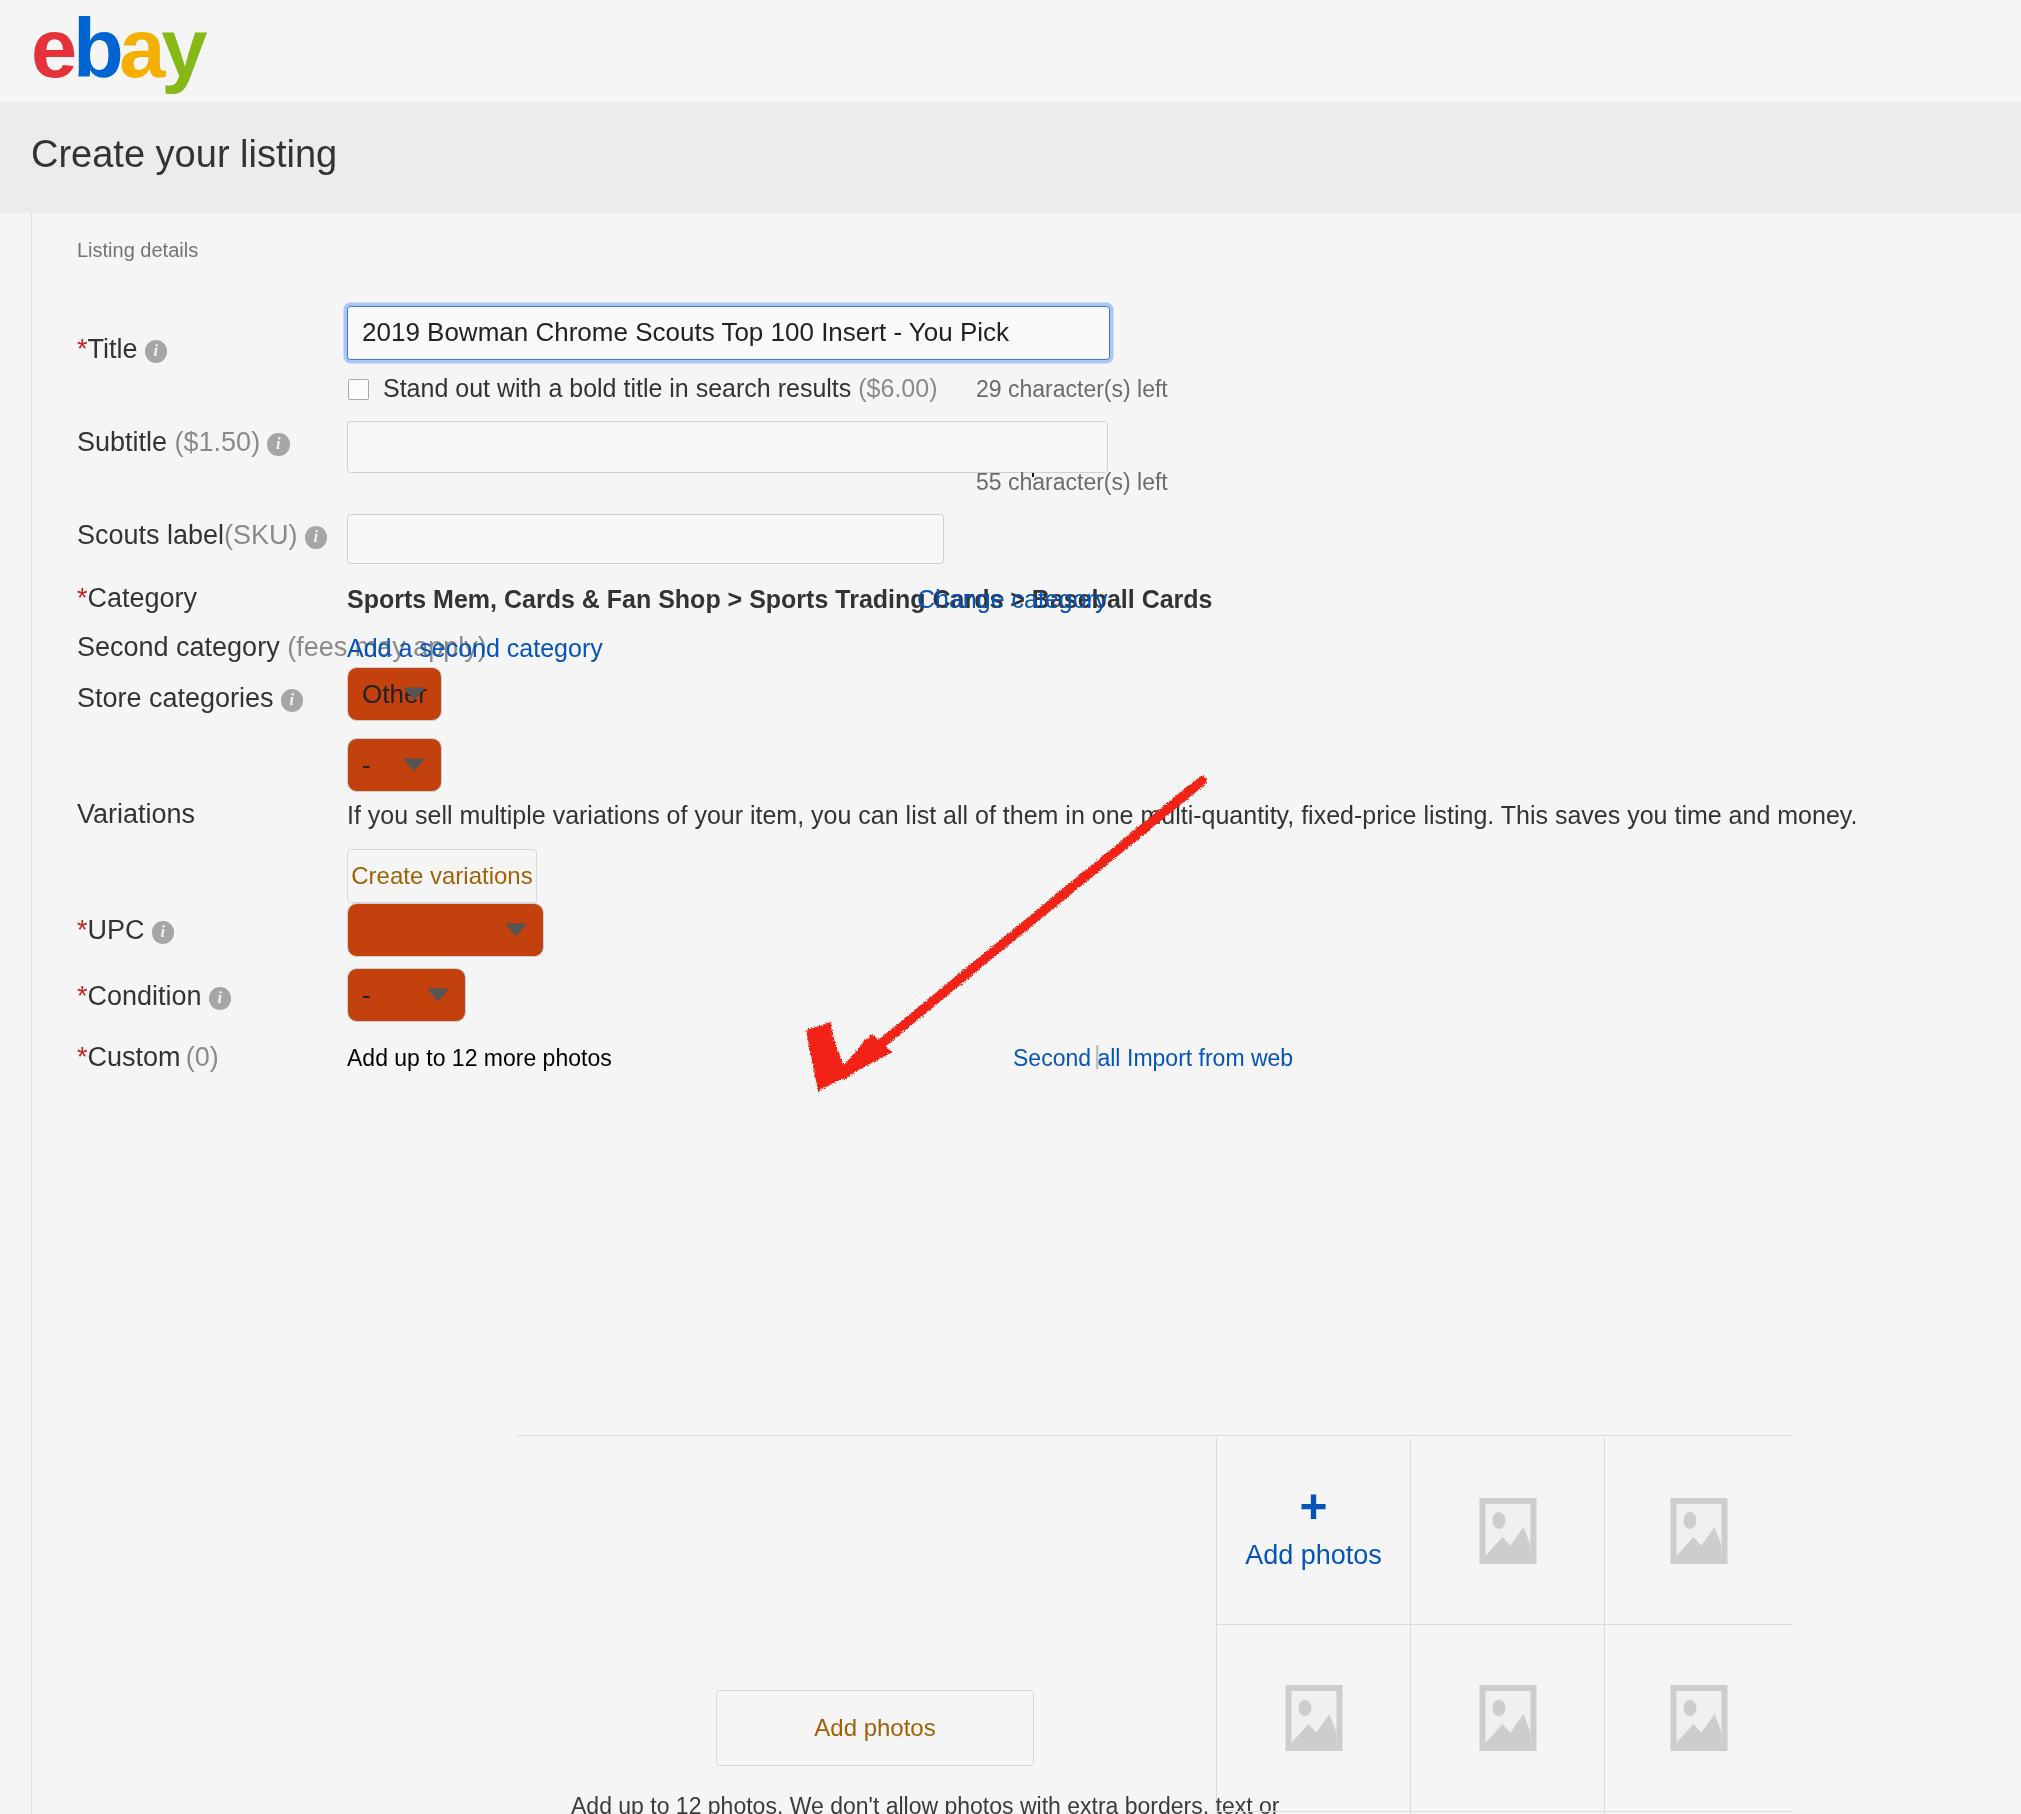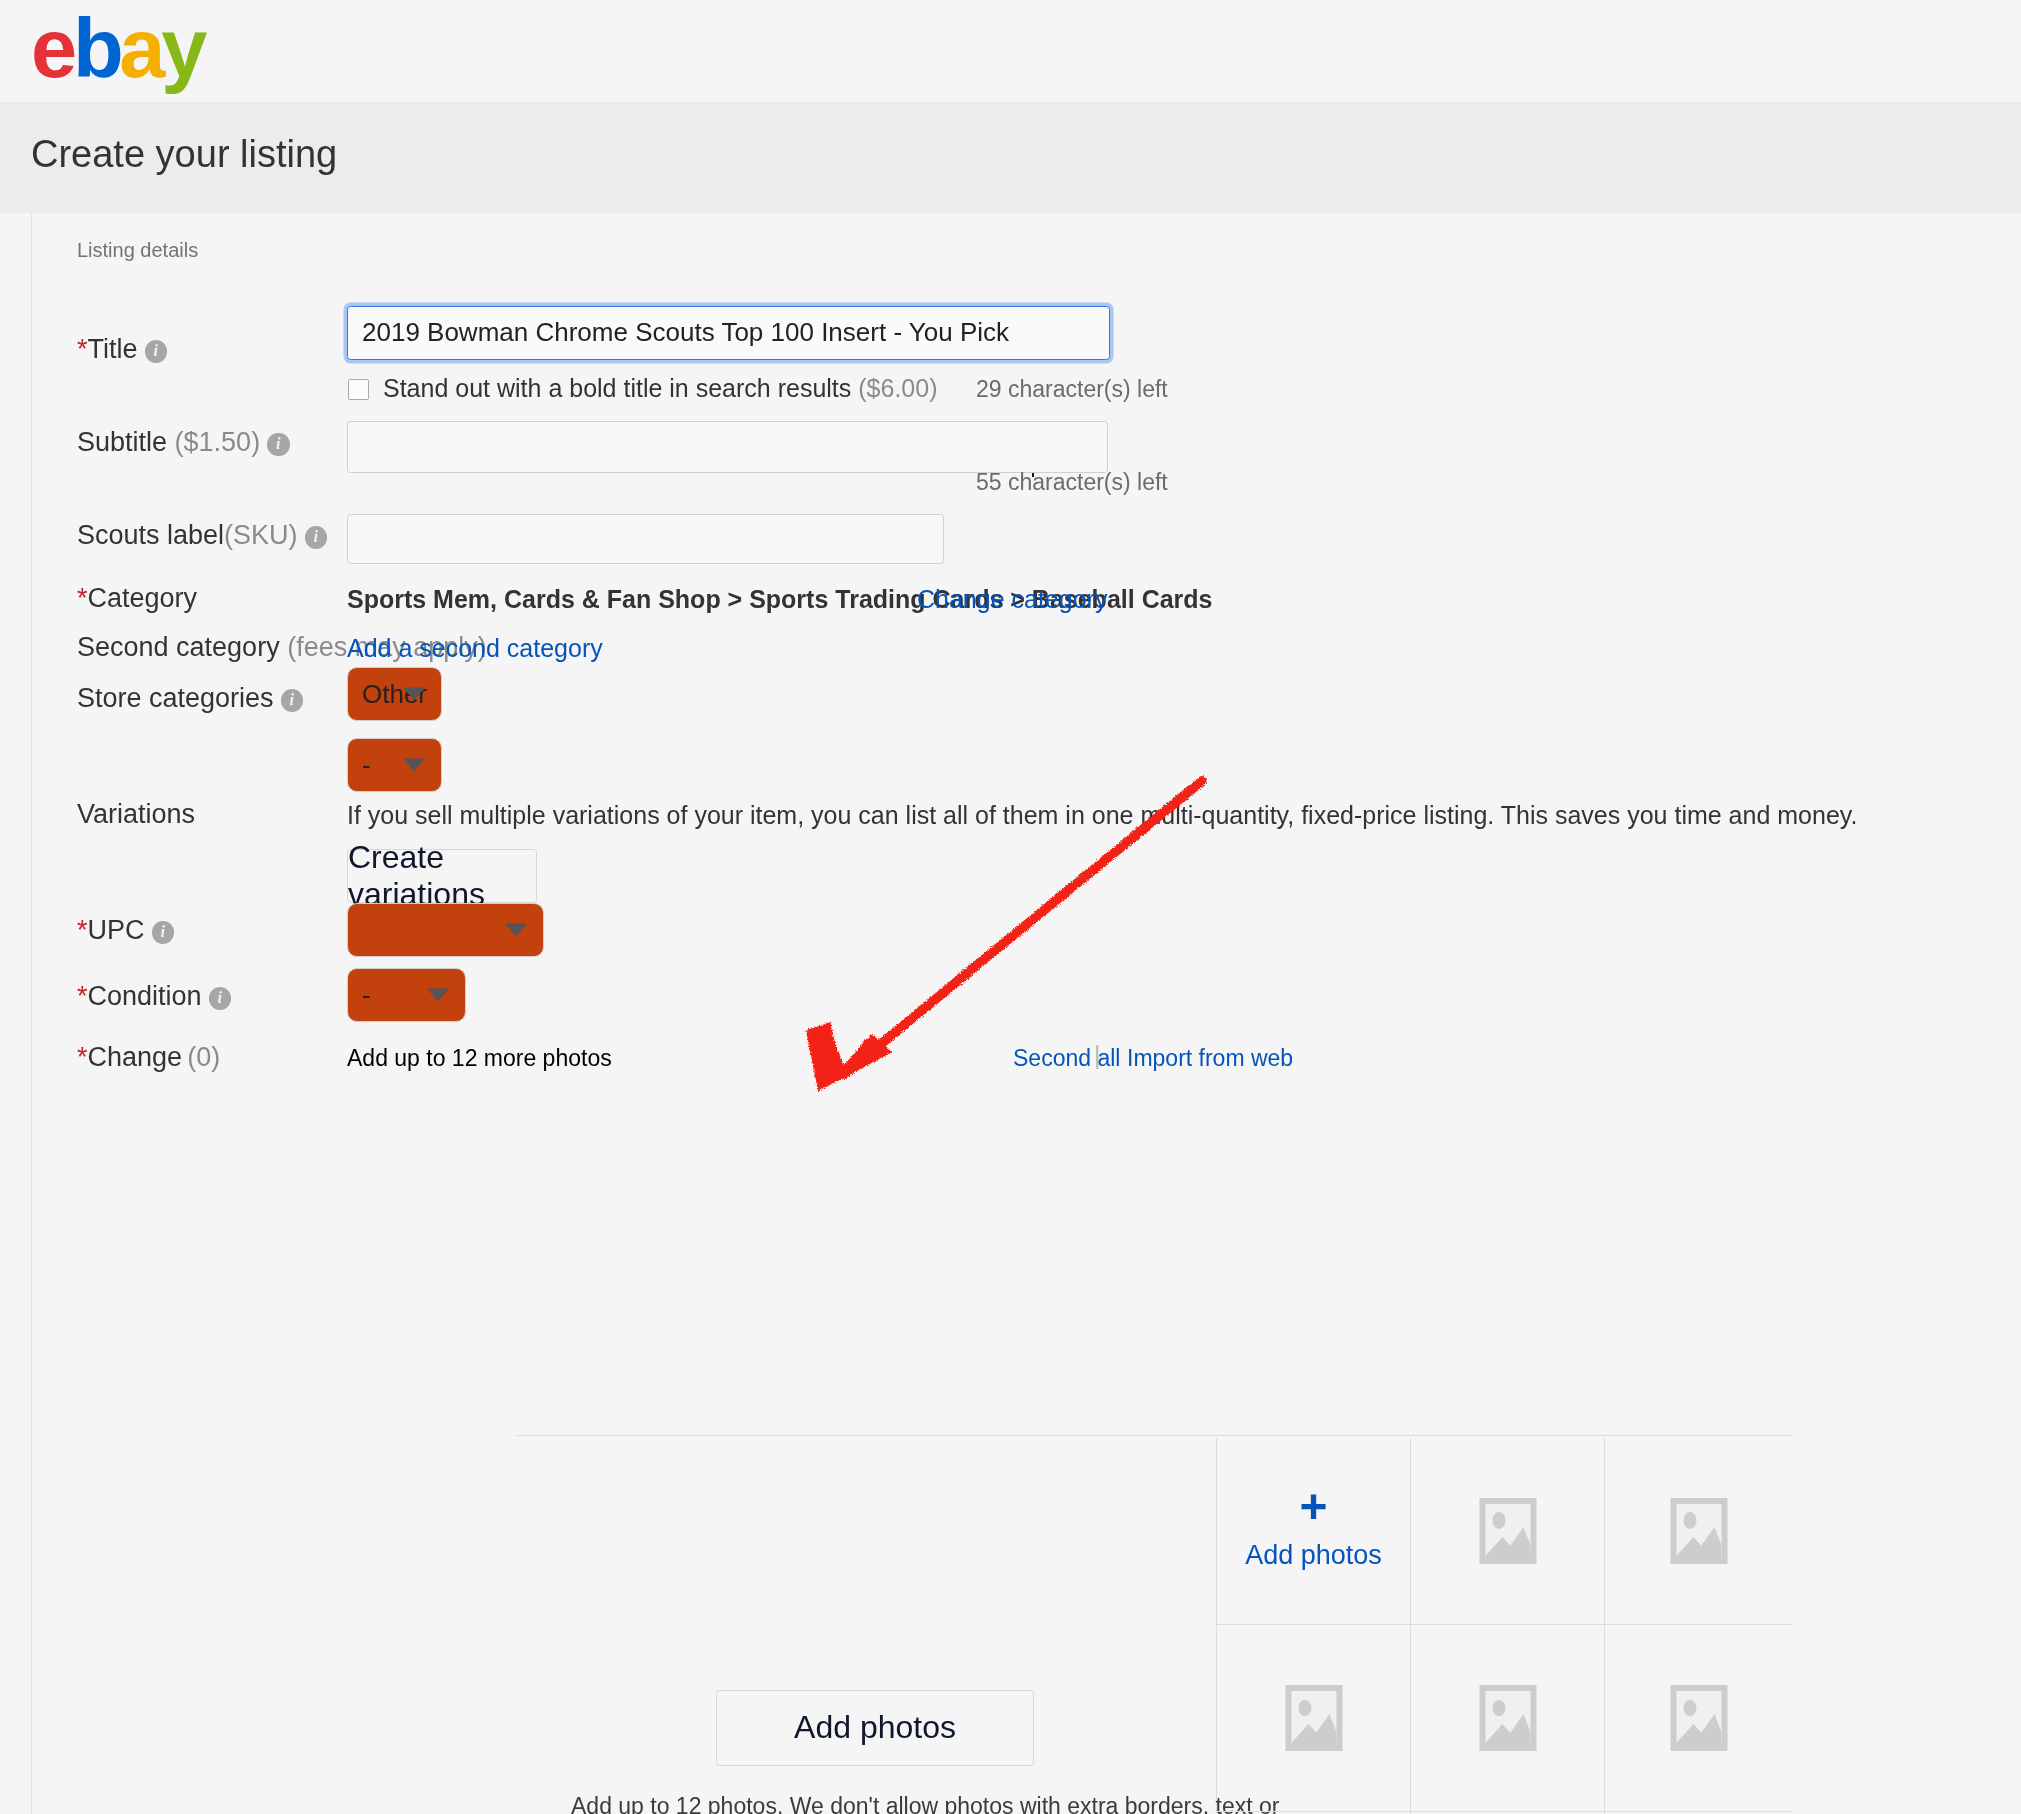--- a/index.html
+++ b/index.html
@@ -189,8 +189,8 @@
     background: #f5f5f5;
     border: 0.9px solid #d6d6d6;
     border-radius: 3.5px;
-    color: #0f172a;
-    font-size: 32px;
+    color: #a16207;
+    font-size: 24px;
     display: flex;
     align-items: center;
     justify-content: center;

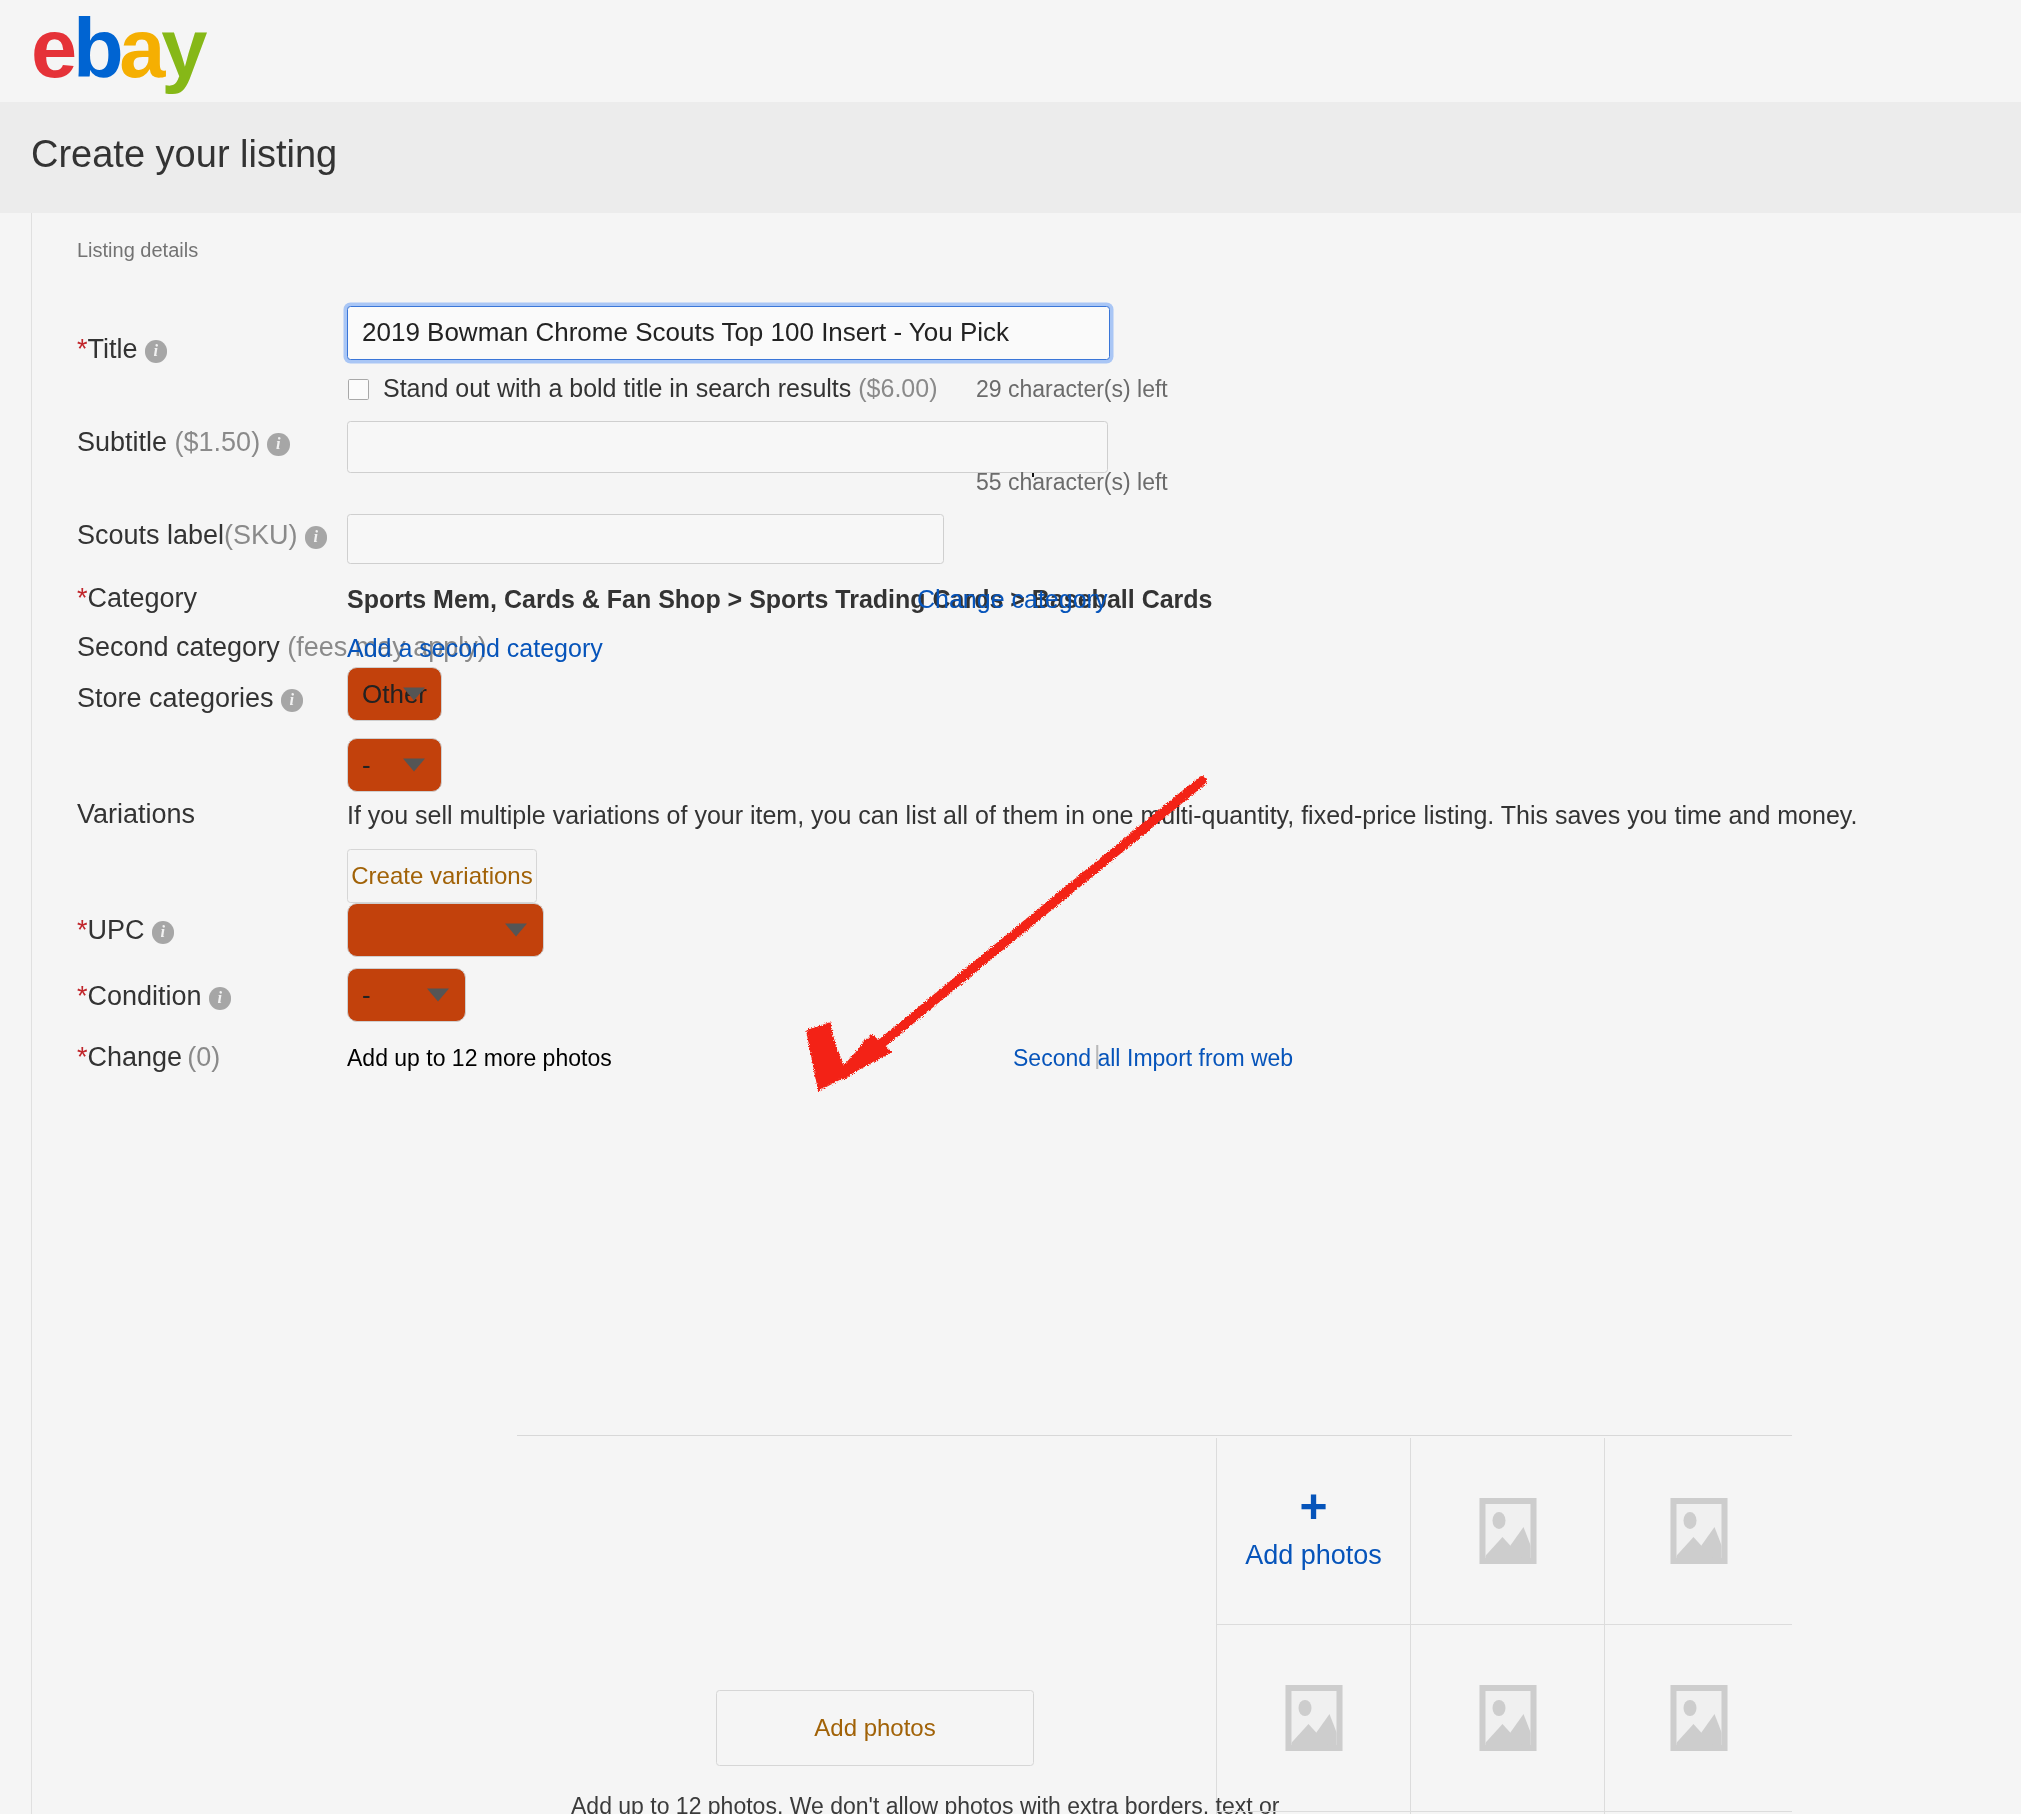--- a/index.html
+++ b/index.html
@@ -395,7 +395,7 @@
     </div>
 
     <div class="lbl" style="left:45px; top:829px;">
-      <span class="req">*</span><span>Change</span><span class="muted" style="margin-left:5.2px;">(0)</span>
+      <span class="req">*</span><span>Custom</span><span class="muted" style="margin-left:5.2px;">(0)</span>
     </div>
     <div class="helper" style="left:315px; top:832px; color:#000000;">Add up to 12 more photos</div>
     <div class="helper link" style="left:981px; top:832px;">Second all</div>

